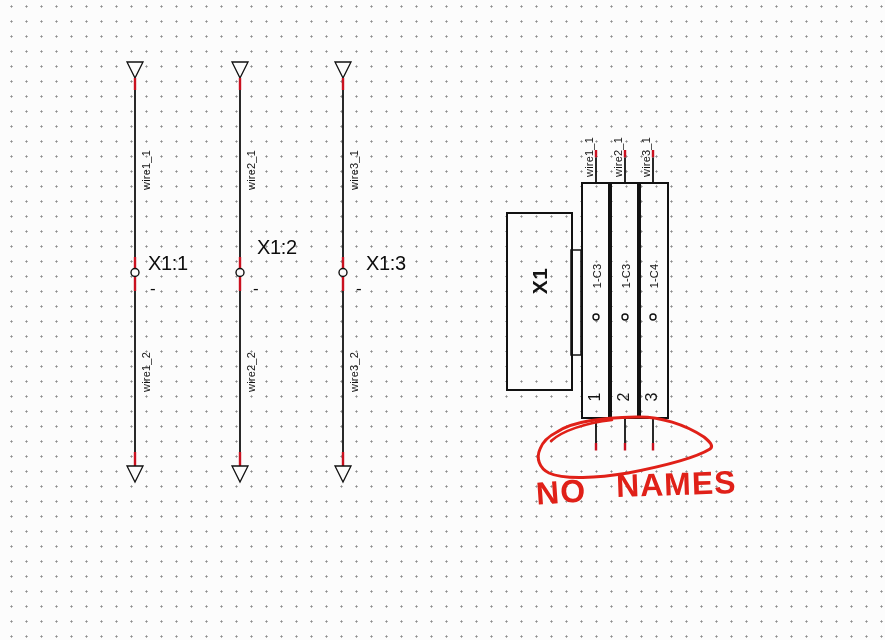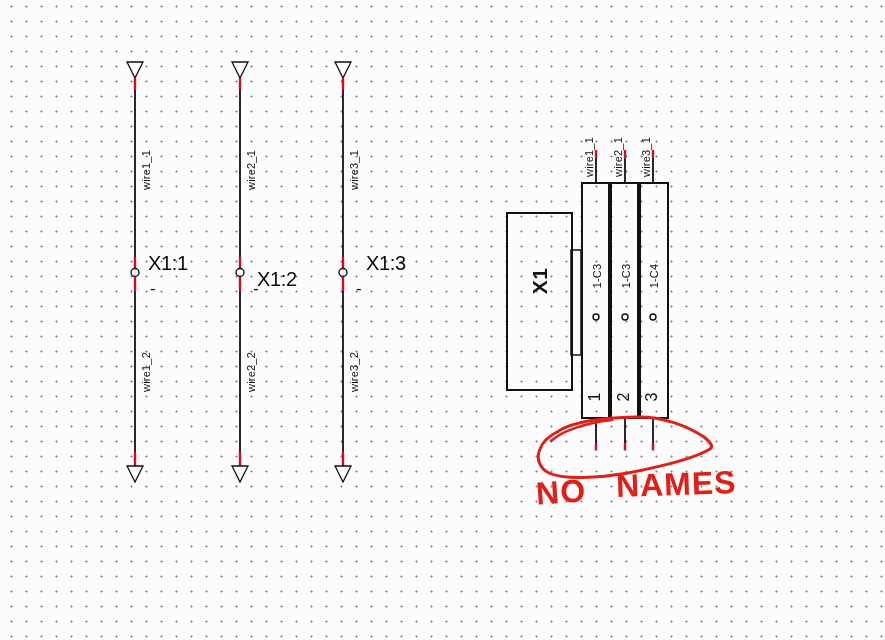--- a/index.html
+++ b/index.html
@@ -113,7 +113,7 @@
 
   <span class="vlabel" style="left:251px;top:170px">wire2_1</span>
   <span class="vlabel" style="left:251px;top:372px">wire2_2</span>
-  <span class="term-label" style="left:257px;top:268px">X1:2</span>
+  <span class="term-label" style="left:257px;top:236px">X1:2</span>
   <span class="dash-label" style="left:253px;top:280px">-</span>
 
   <span class="vlabel" style="left:354px;top:170px">wire3_1</span>

